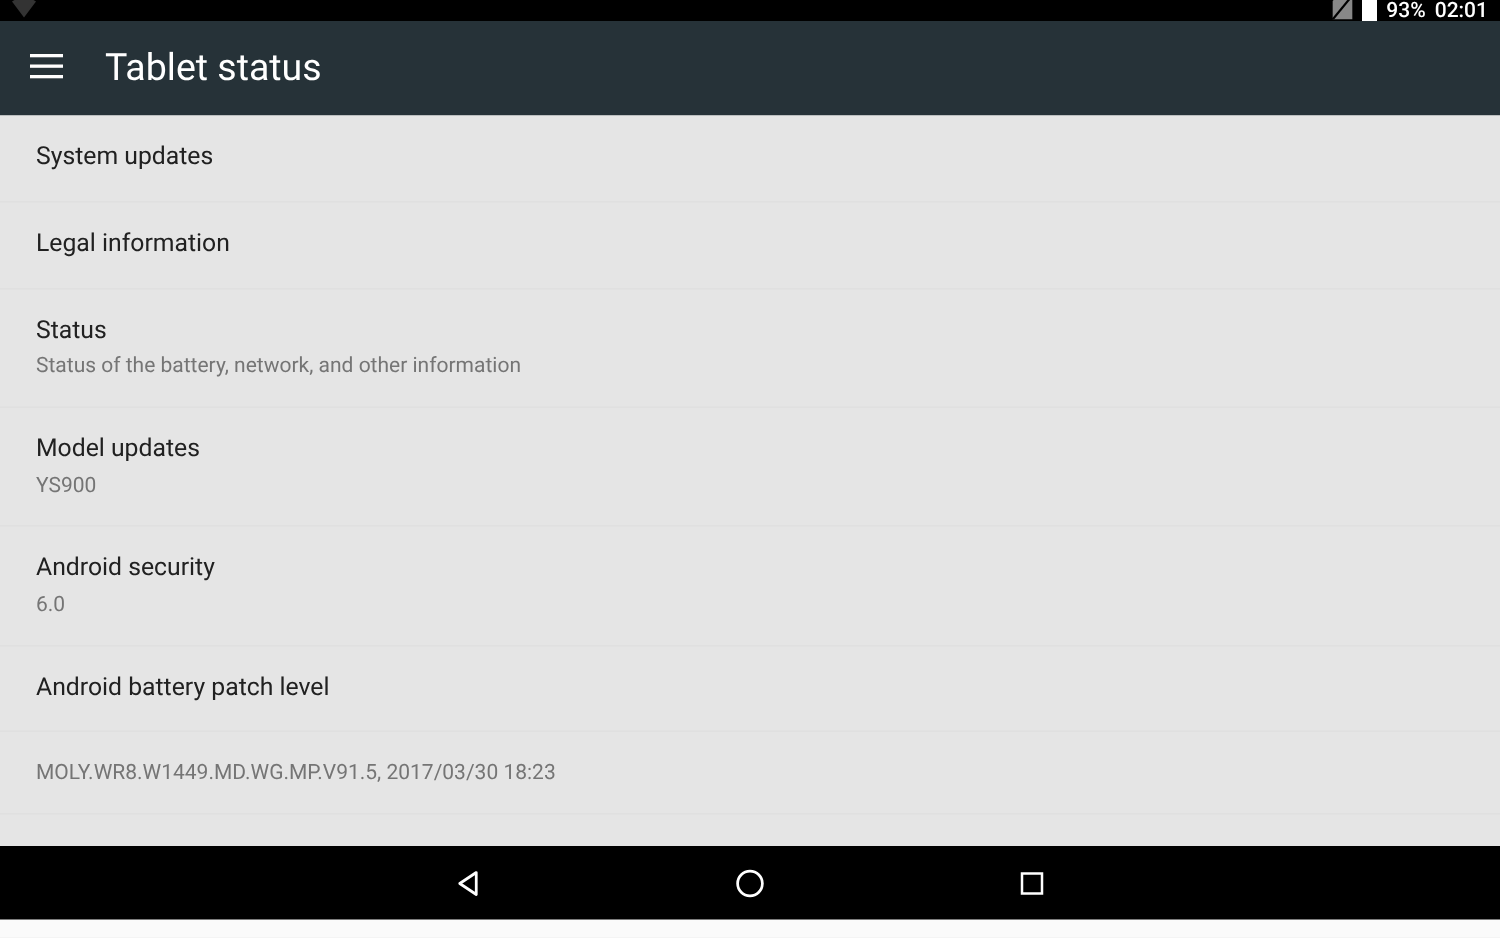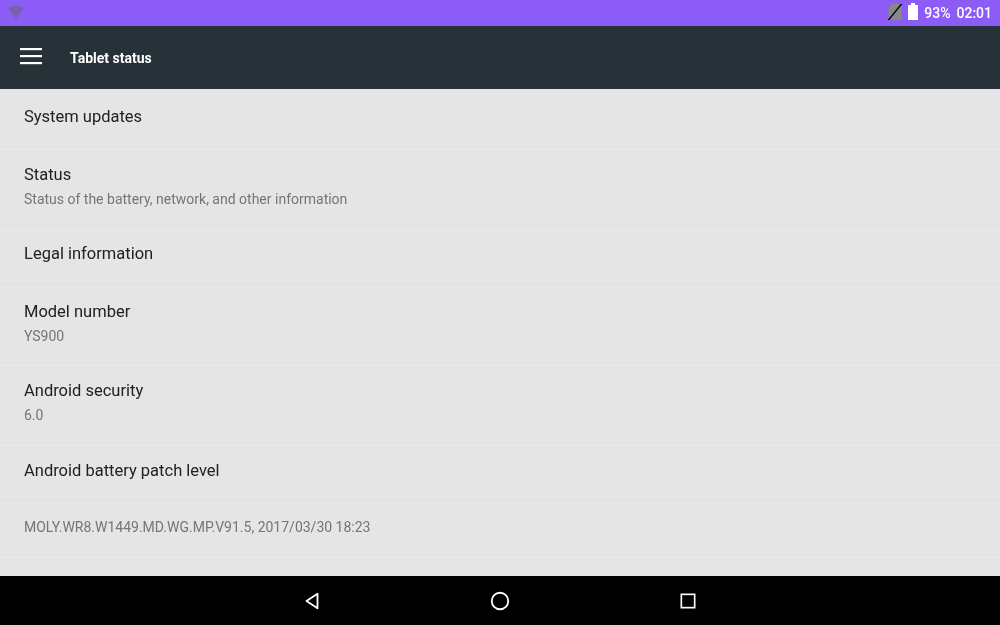--- a/index.html
+++ b/index.html
@@ -4,7 +4,7 @@
   <style>
     * { margin: 0; padding: 0; box-sizing: border-box; }
     html, body { width: 1000px; height: 625px; font-family: Roboto, "Helvetica Neue", Arial, sans-serif; overflow: hidden; background: #fafafa; }
-    .statusbar { height: 26px; background: #8b5cf6; color: #fff; display: flex; align-items: center; justify-content: space-between; padding: 0 8px; font-size: 14px; }
+    .statusbar { height: 14px; background: #000000; color: #fff; display: flex; align-items: center; justify-content: space-between; padding: 0 8px; font-size: 14px; }
     .statusbar .left { display: flex; align-items: center; gap: 6px; }
     .statusbar .right { display: flex; align-items: center; gap: 6px; }
     .wifi-icon { opacity: 0.5; }

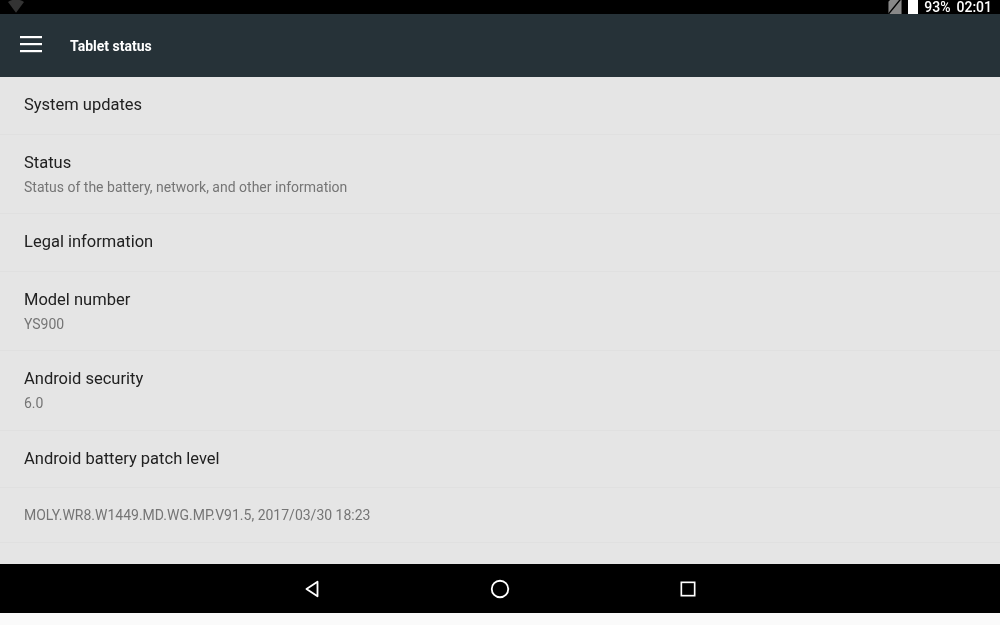--- a/index.html
+++ b/index.html
@@ -10,7 +10,7 @@
     .wifi-icon { opacity: 0.5; }
     .battery-text, .clock { font-weight: 500; }
     .appbar { height: 63px; background: #263238; color: #fff; display: flex; align-items: center; padding: 0 20px; gap: 28px; }
-    .appbar .title { font-size: 14px; font-weight: 700; }
+    .appbar .title { font-size: 25px; font-weight: 400; }
     .hamburger { cursor: pointer; }
     .content { height: 487px; background: #e5e5e5; overflow-y: auto; }
     .row { padding: 16px 24px; border-bottom: 1px solid #e0e0e0; cursor: pointer; }

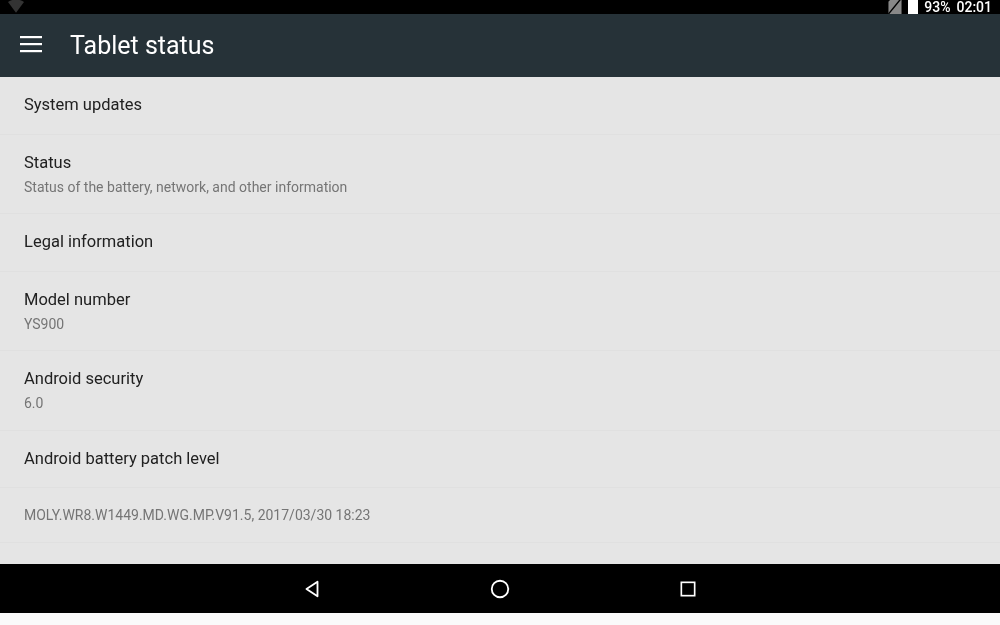--- a/index.html
+++ b/index.html
@@ -64,11 +64,11 @@
     <div class="primary">System updates</div>
   </div>
   <div class="row">
+    <div class="primary">Legal information</div>
+  </div>
+  <div class="row">
     <div class="primary">Status</div>
     <div class="secondary">Status of the battery, network, and other information</div>
-  </div>
-  <div class="row">
-    <div class="primary">Legal information</div>
   </div>
   <div class="row">
     <div class="primary">Model number</div>

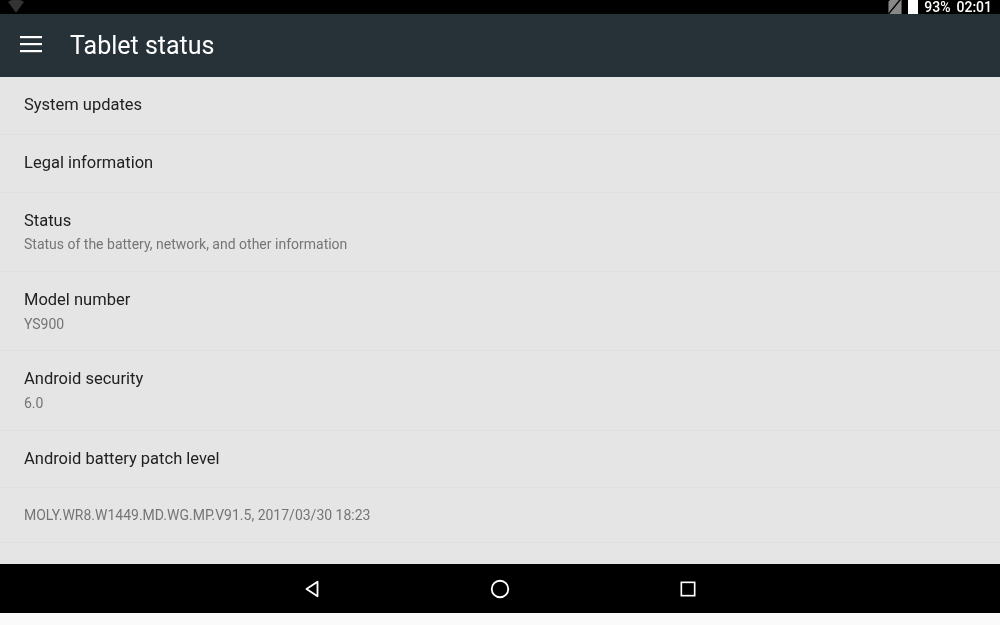--- a/index.html
+++ b/index.html
@@ -71,7 +71,7 @@
     <div class="secondary">Status of the battery, network, and other information</div>
   </div>
   <div class="row">
-    <div class="primary">Model number</div>
+    <div class="primary">Model updates</div>
     <div class="secondary">YS900</div>
   </div>
   <div class="row">

